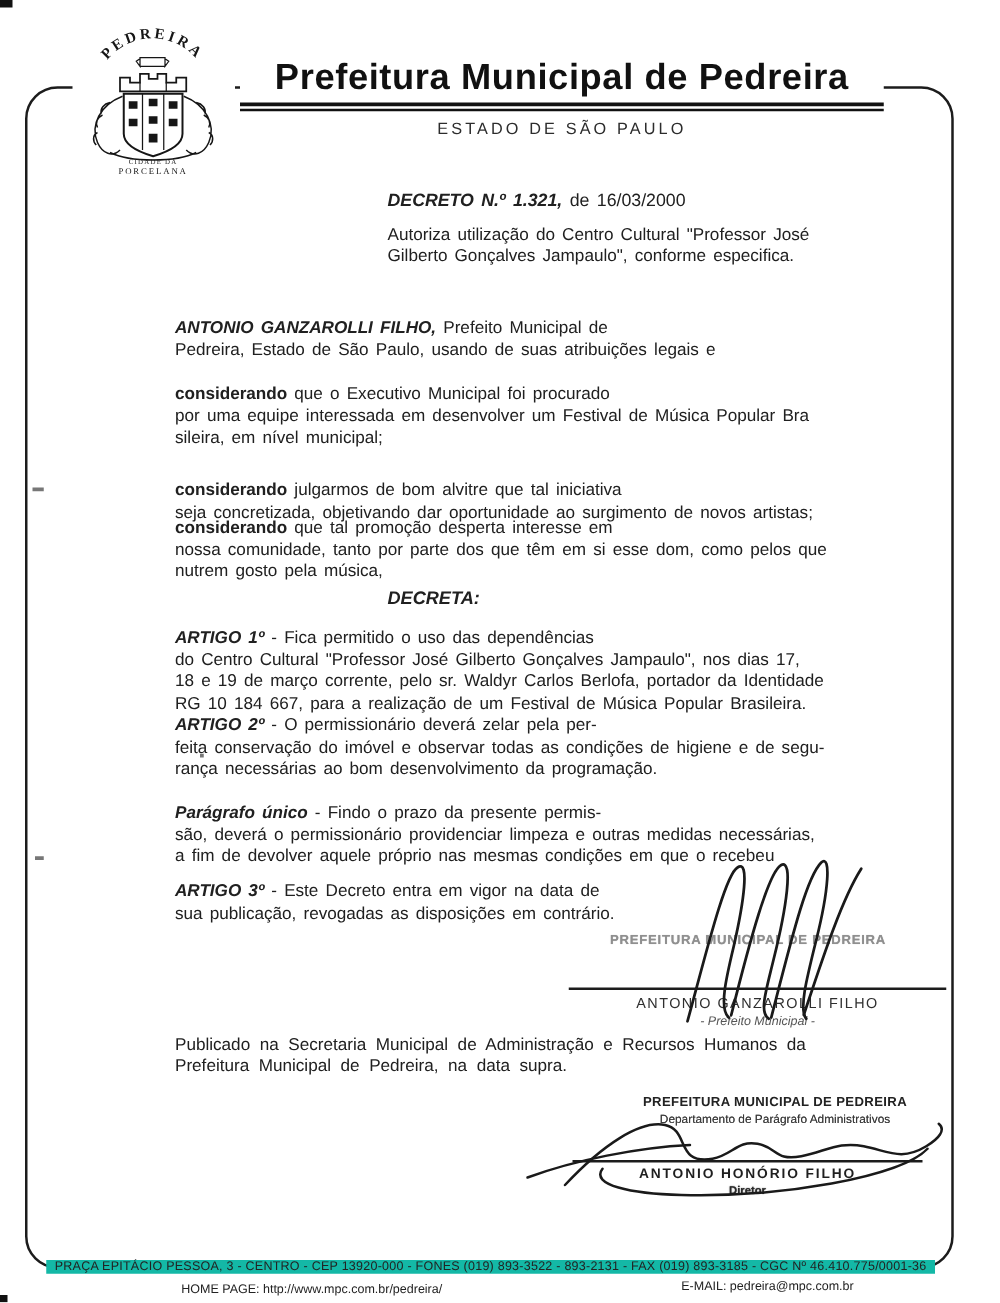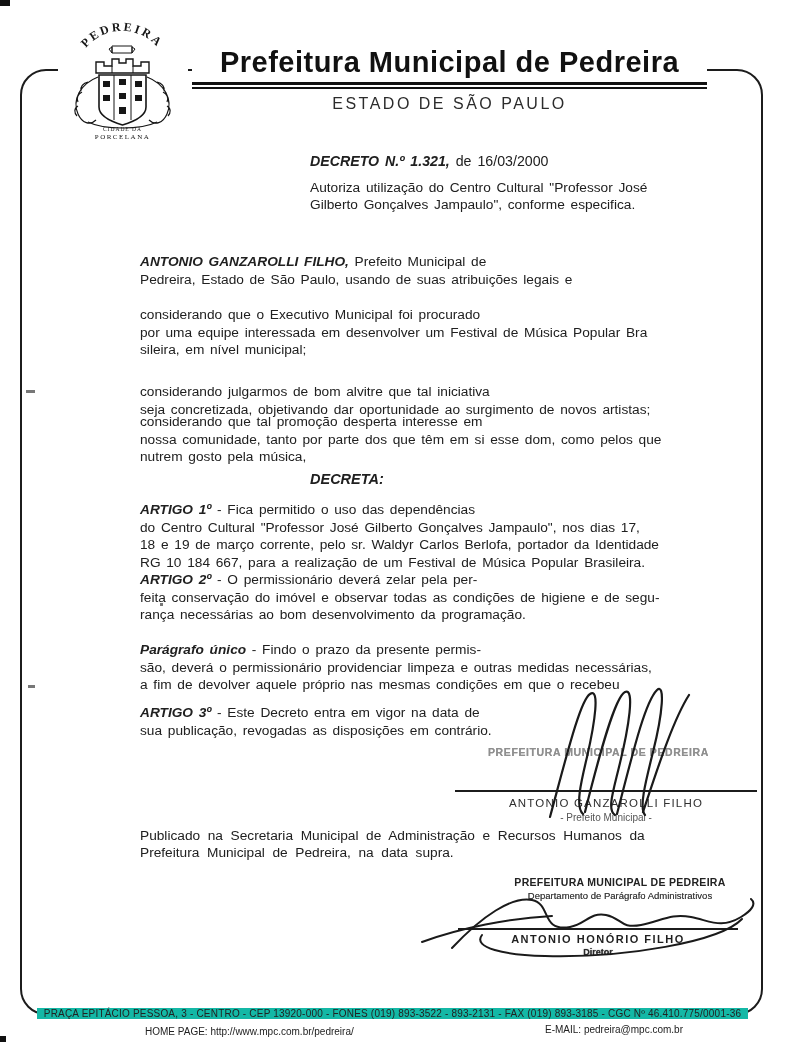--- a/index.html
+++ b/index.html
@@ -15,7 +15,7 @@
   .mast-title{font-size:29px;font-weight:bold;letter-spacing:.5px;color:#111;white-space:nowrap;}
   .rule-a{height:3px;background:#111;margin-top:3px;}
   .rule-b{height:2px;background:#111;margin-top:2px;}
-  .mast-sub{margin-top:6px;font-size:16px;letter-spacing:2.5px;color:#2c2c2c;}
+  .mast-sub{margin-top:6px;font-size:13px;letter-spacing:2.5px;color:#2c2c2c;}
   
   .par{position:absolute;font-size:13.7px;line-height:17.4px;white-space:pre-line;
        word-spacing:.14em;color:#202020;}

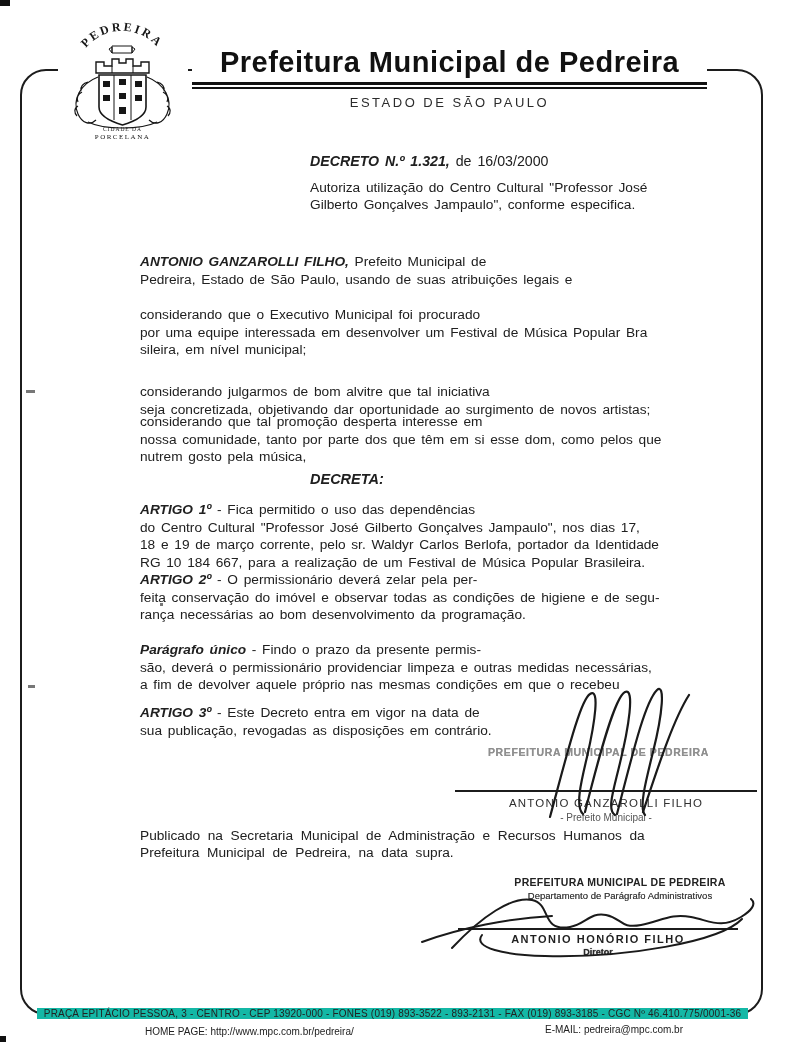--- a/index.html
+++ b/index.html
@@ -21,7 +21,7 @@
        word-spacing:.14em;color:#202020;}
   .indent{text-indent:170px;}
   .lead-bi{font-weight:bold;font-style:italic;}
-  .lead-b{font-weight:normal;margin-top:32px;}
+  .lead-b{font-weight:bold;margin-top:32px;}
   
   .stamp-faded{position:absolute;left:488px;top:746px;font-size:10.5px;font-weight:bold;
        letter-spacing:.6px;color:#8f8f8f;white-space:nowrap;text-shadow:0 0 .6px #9a9a9a;}

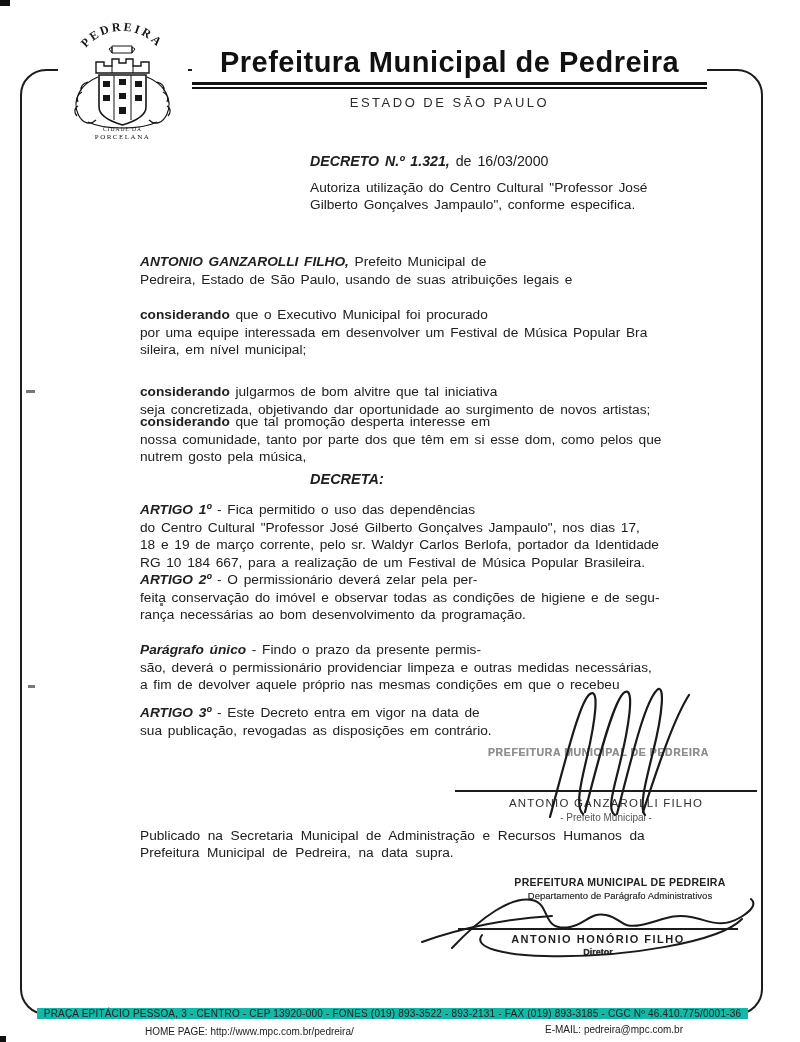--- a/index.html
+++ b/index.html
@@ -27,7 +27,7 @@
        letter-spacing:.6px;color:#8f8f8f;white-space:nowrap;text-shadow:0 0 .6px #9a9a9a;}
   .sig-rule{position:absolute;background:#1c1c1c;height:2px;}
   .sig-name{position:absolute;text-align:center;font-size:11.5px;letter-spacing:1.2px;color:#2f2f2f;white-space:nowrap;}
-  .sig-role{position:absolute;text-align:center;font-size:10px;color:#555;}
+  .sig-role{position:absolute;text-align:center;font-size:10px;color:#555;font-style:italic;}
   .stamp2{position:absolute;left:470px;top:876px;width:300px;text-align:center;z-index:1;}
   .stamp2 .l1{font-size:10.5px;font-weight:bold;letter-spacing:.3px;color:#222;}
   .stamp2 .l2{font-size:9.5px;color:#3a3a3a;margin-top:2px;text-shadow:0 0 .5px #666;}

